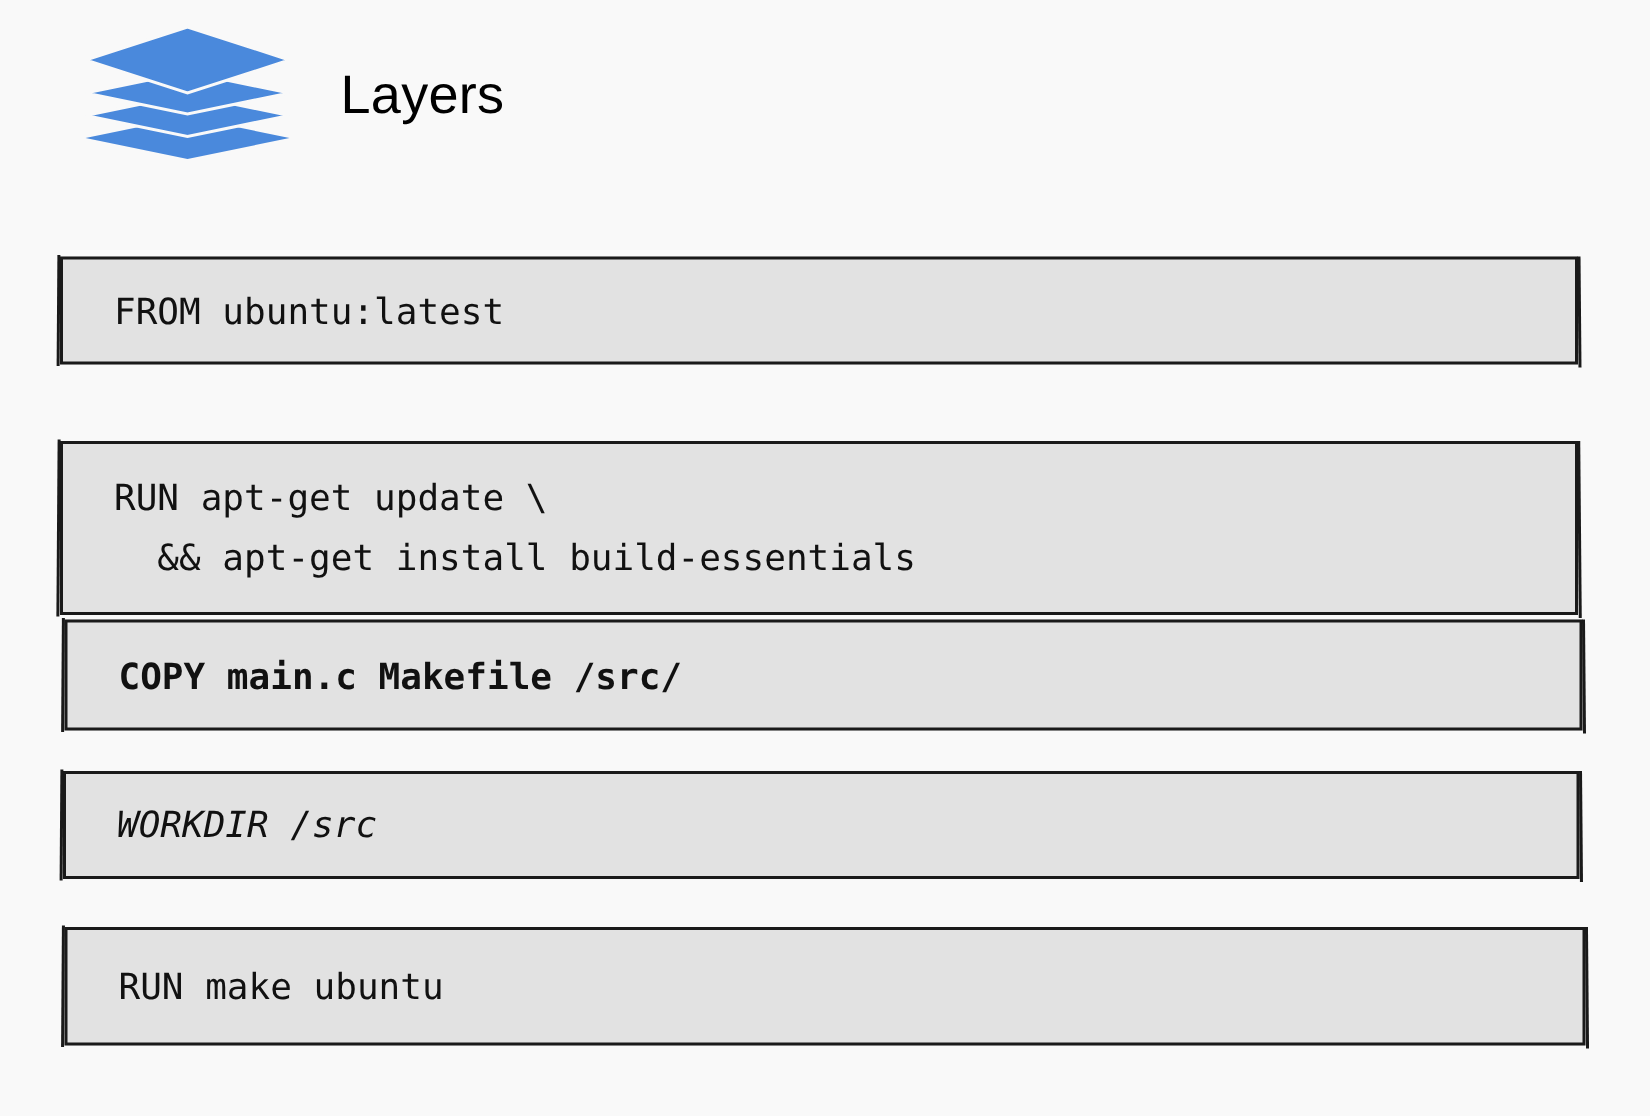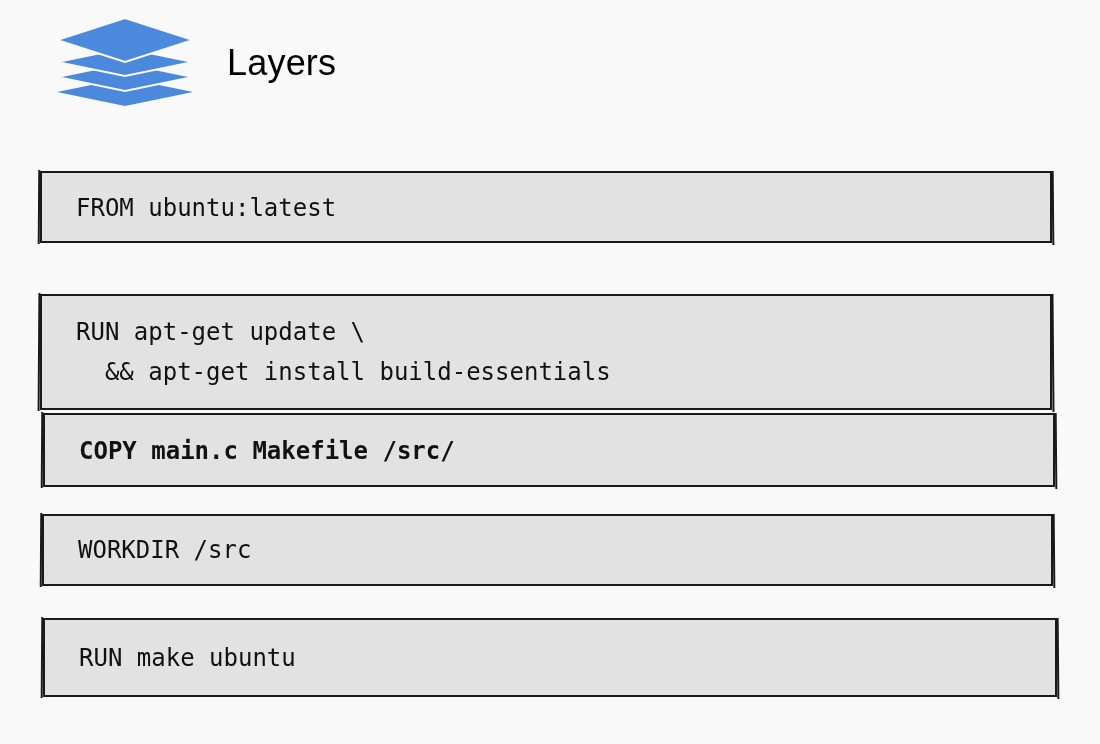--- a/index.html
+++ b/index.html
@@ -99,7 +99,7 @@
 </div>
 
 <div class="layer" style="left:42px; top:514px; width:1011px; height:72px;">
-  <span class="layer-text" style="top:14px;">WORKDIR /src</span>
+  <span class="layer-text" style="top:14px;font-style:italic;">WORKDIR /src</span>
 </div>
 
 <div class="layer" style="left:43px; top:618px; width:1014px; height:79px;">

